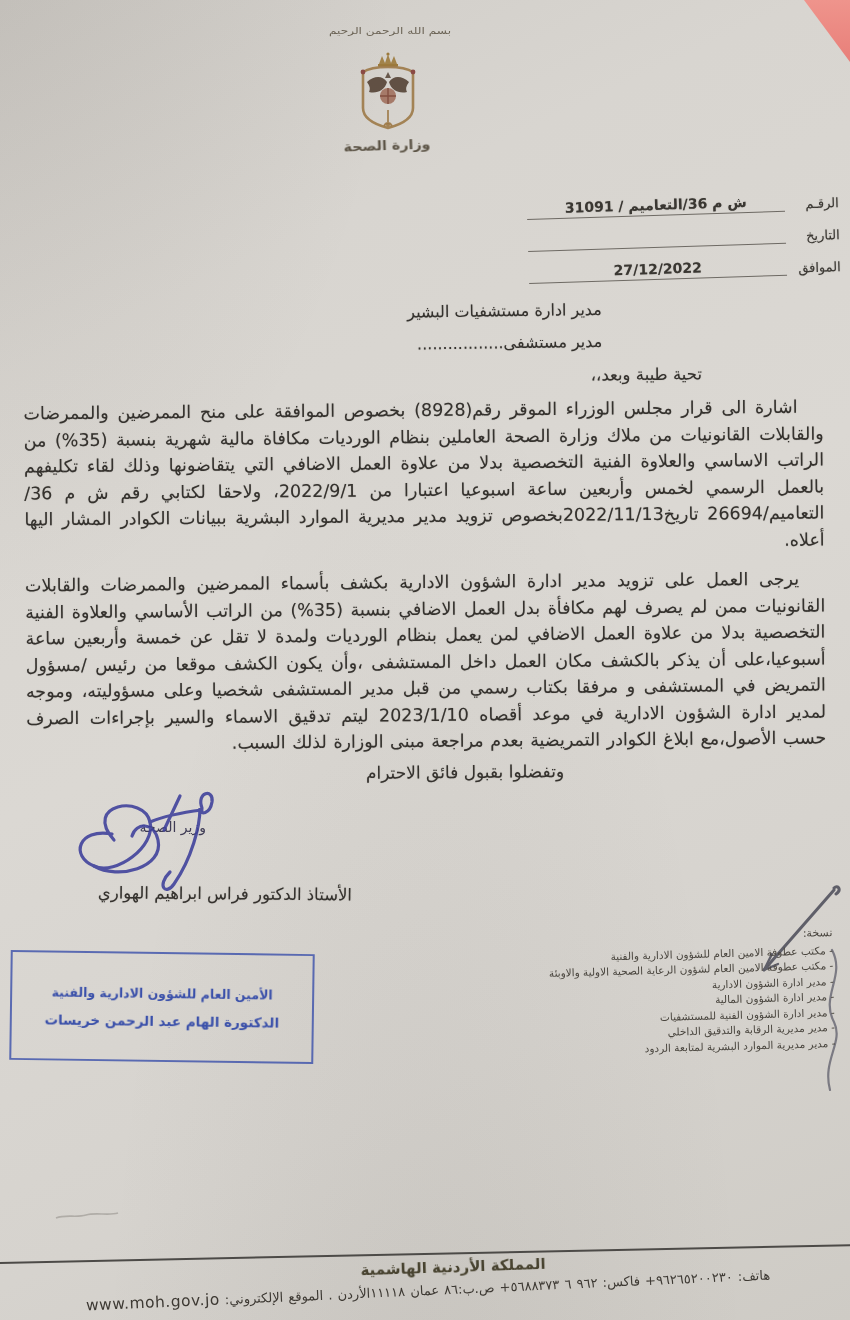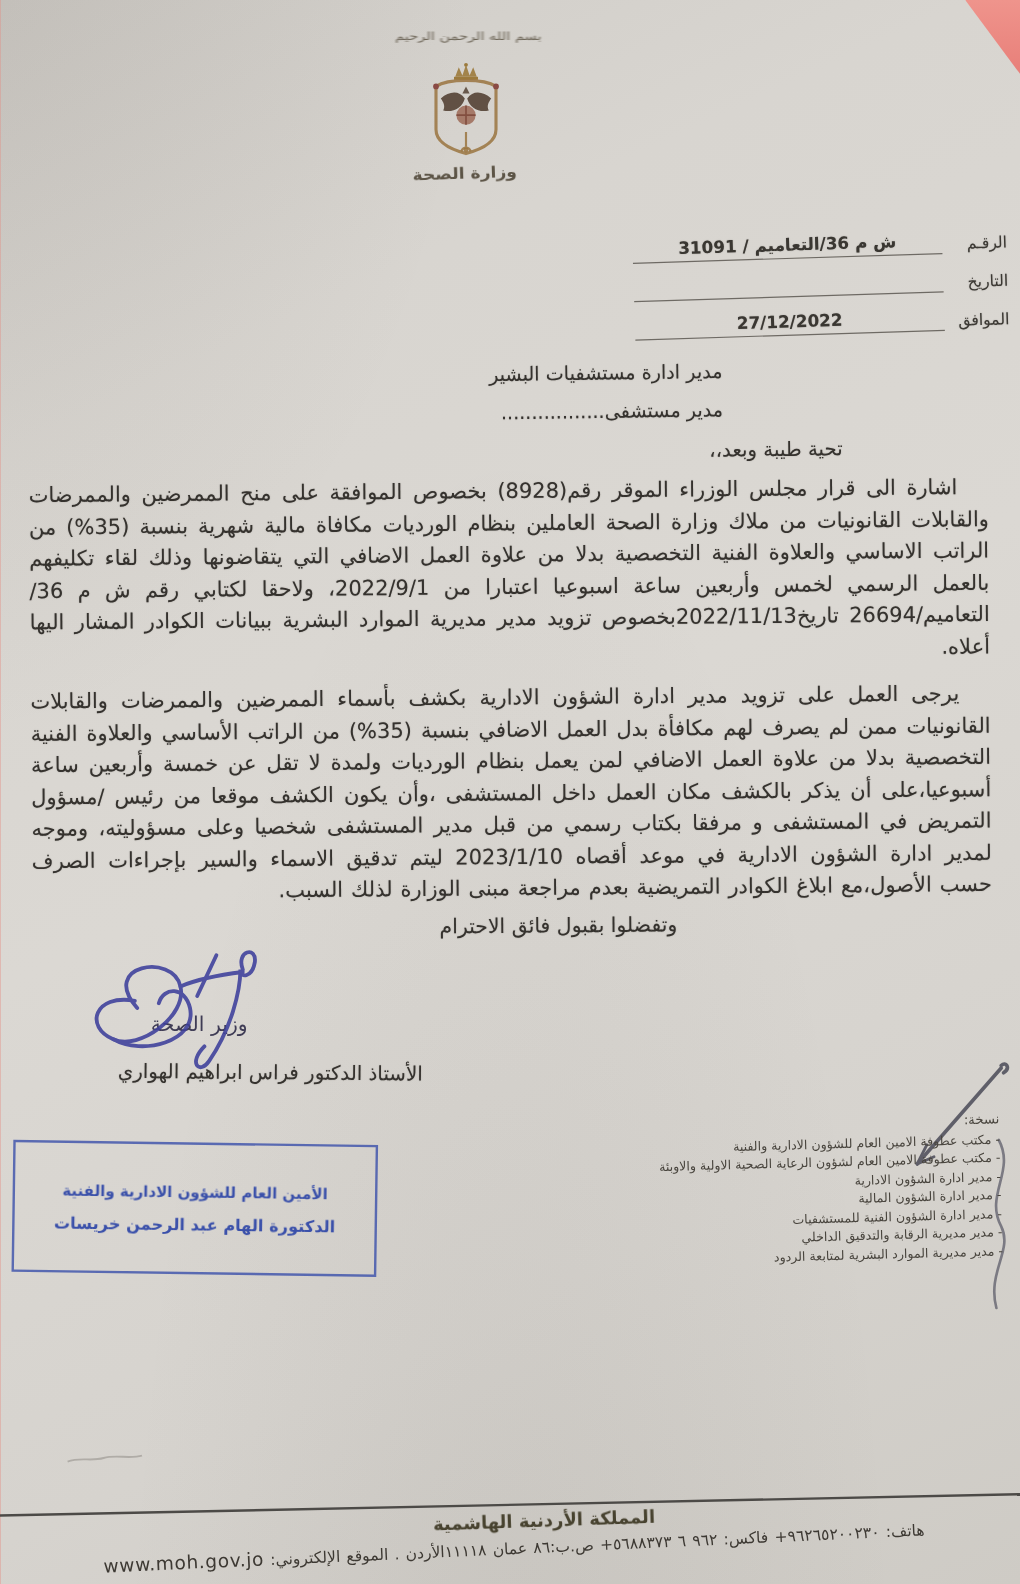--- a/index.html
+++ b/index.html
@@ -52,7 +52,7 @@
     font-size:17px;transform:rotate(-0.5deg);}
 
   
-  .sigtitle{top:844px;left:96px;width:110px;font-size:17px;color:#3f3c55;direction:rtl;}
+  .sigtitle{top:819px;left:96px;width:110px;font-size:14px;color:#3f3c55;direction:rtl;}
   .sig-svg{top:786px;left:52px;width:210px;height:112px;}
   .signame{top:884px;left:22px;width:330px;direction:rtl;text-align:right;
     font-size:16.5px;transform:rotate(0.5deg);}

